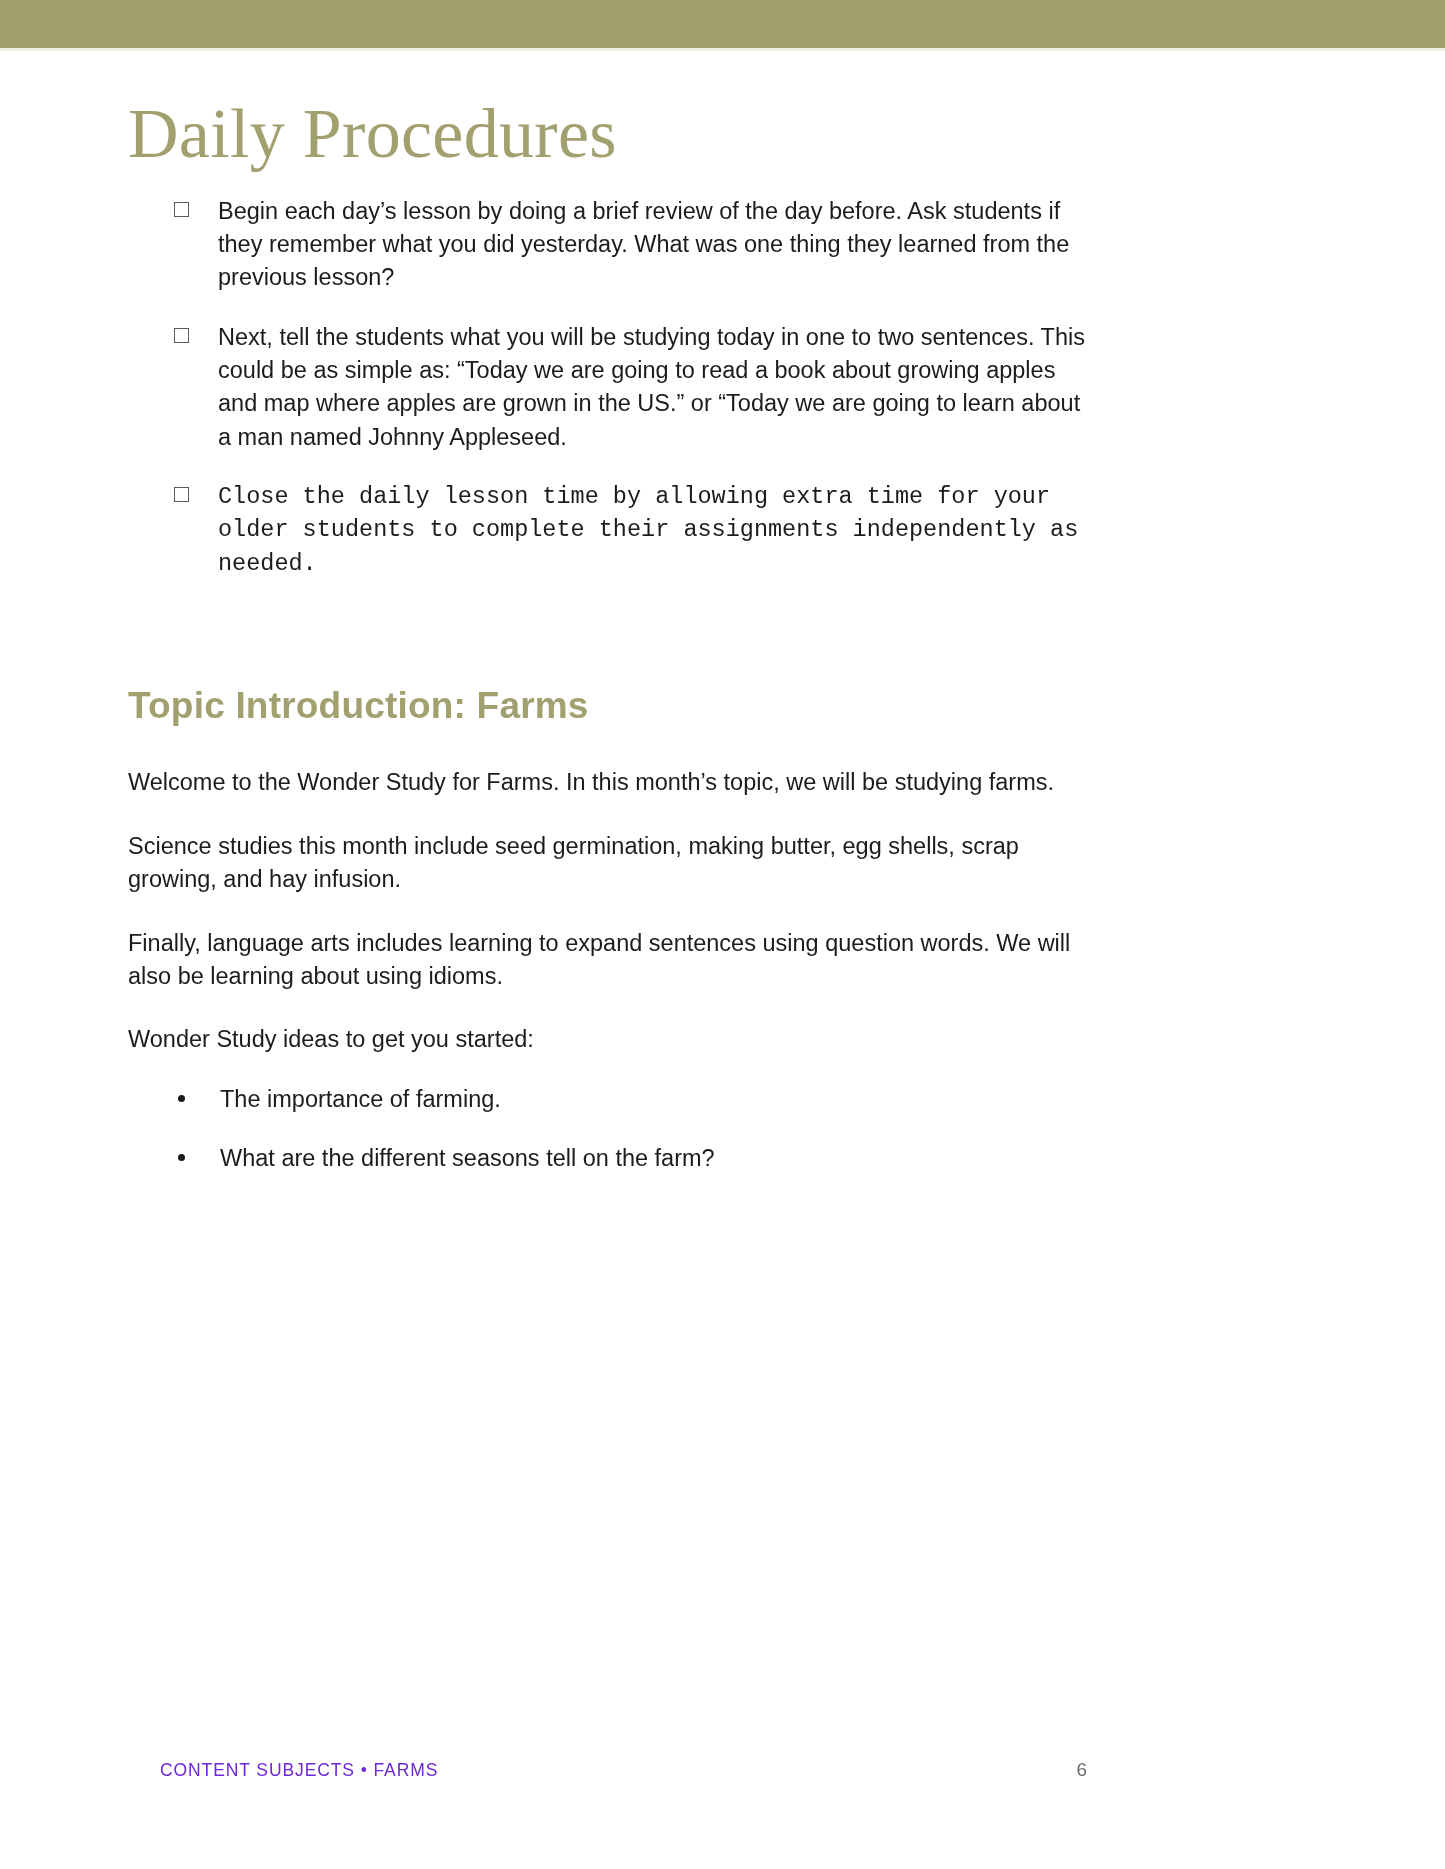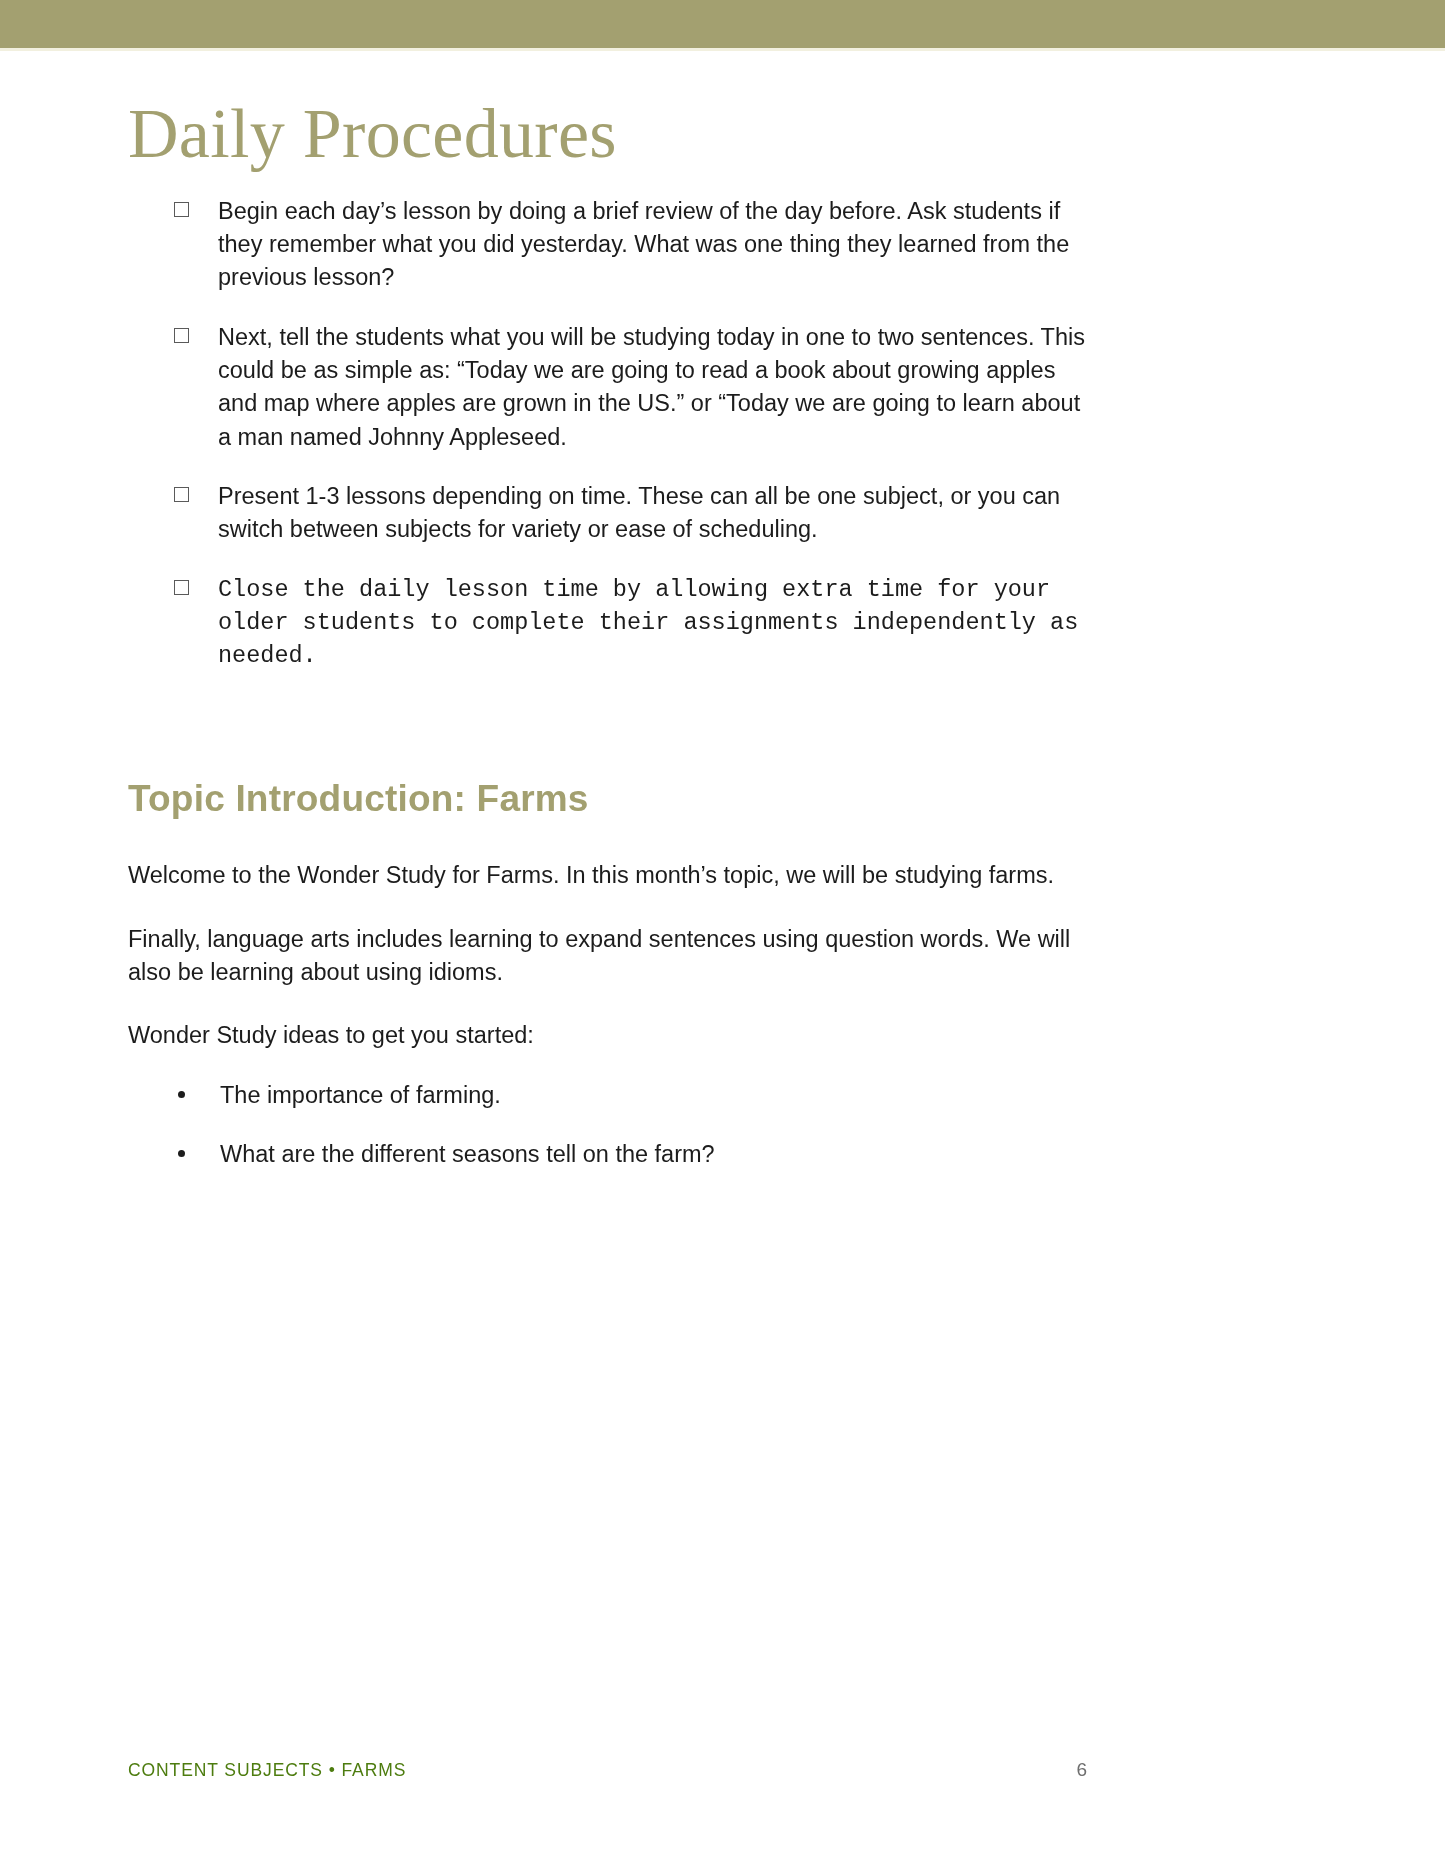--- a/index.html
+++ b/index.html
@@ -174,10 +174,6 @@
     </li>
     <li class="check-item">
       <span class="checkbox-icon"></span>
-      <span>Present 1-3 lessons depending on time. These can all be one subject, or you can switch between subjects for variety or ease of scheduling.</span>
-    </li>
-    <li class="check-item">
-      <span class="checkbox-icon"></span>
       <span>Close the daily lesson time by allowing extra time for your older students to complete their assignments independently as needed.</span>
     </li>
   </ul>

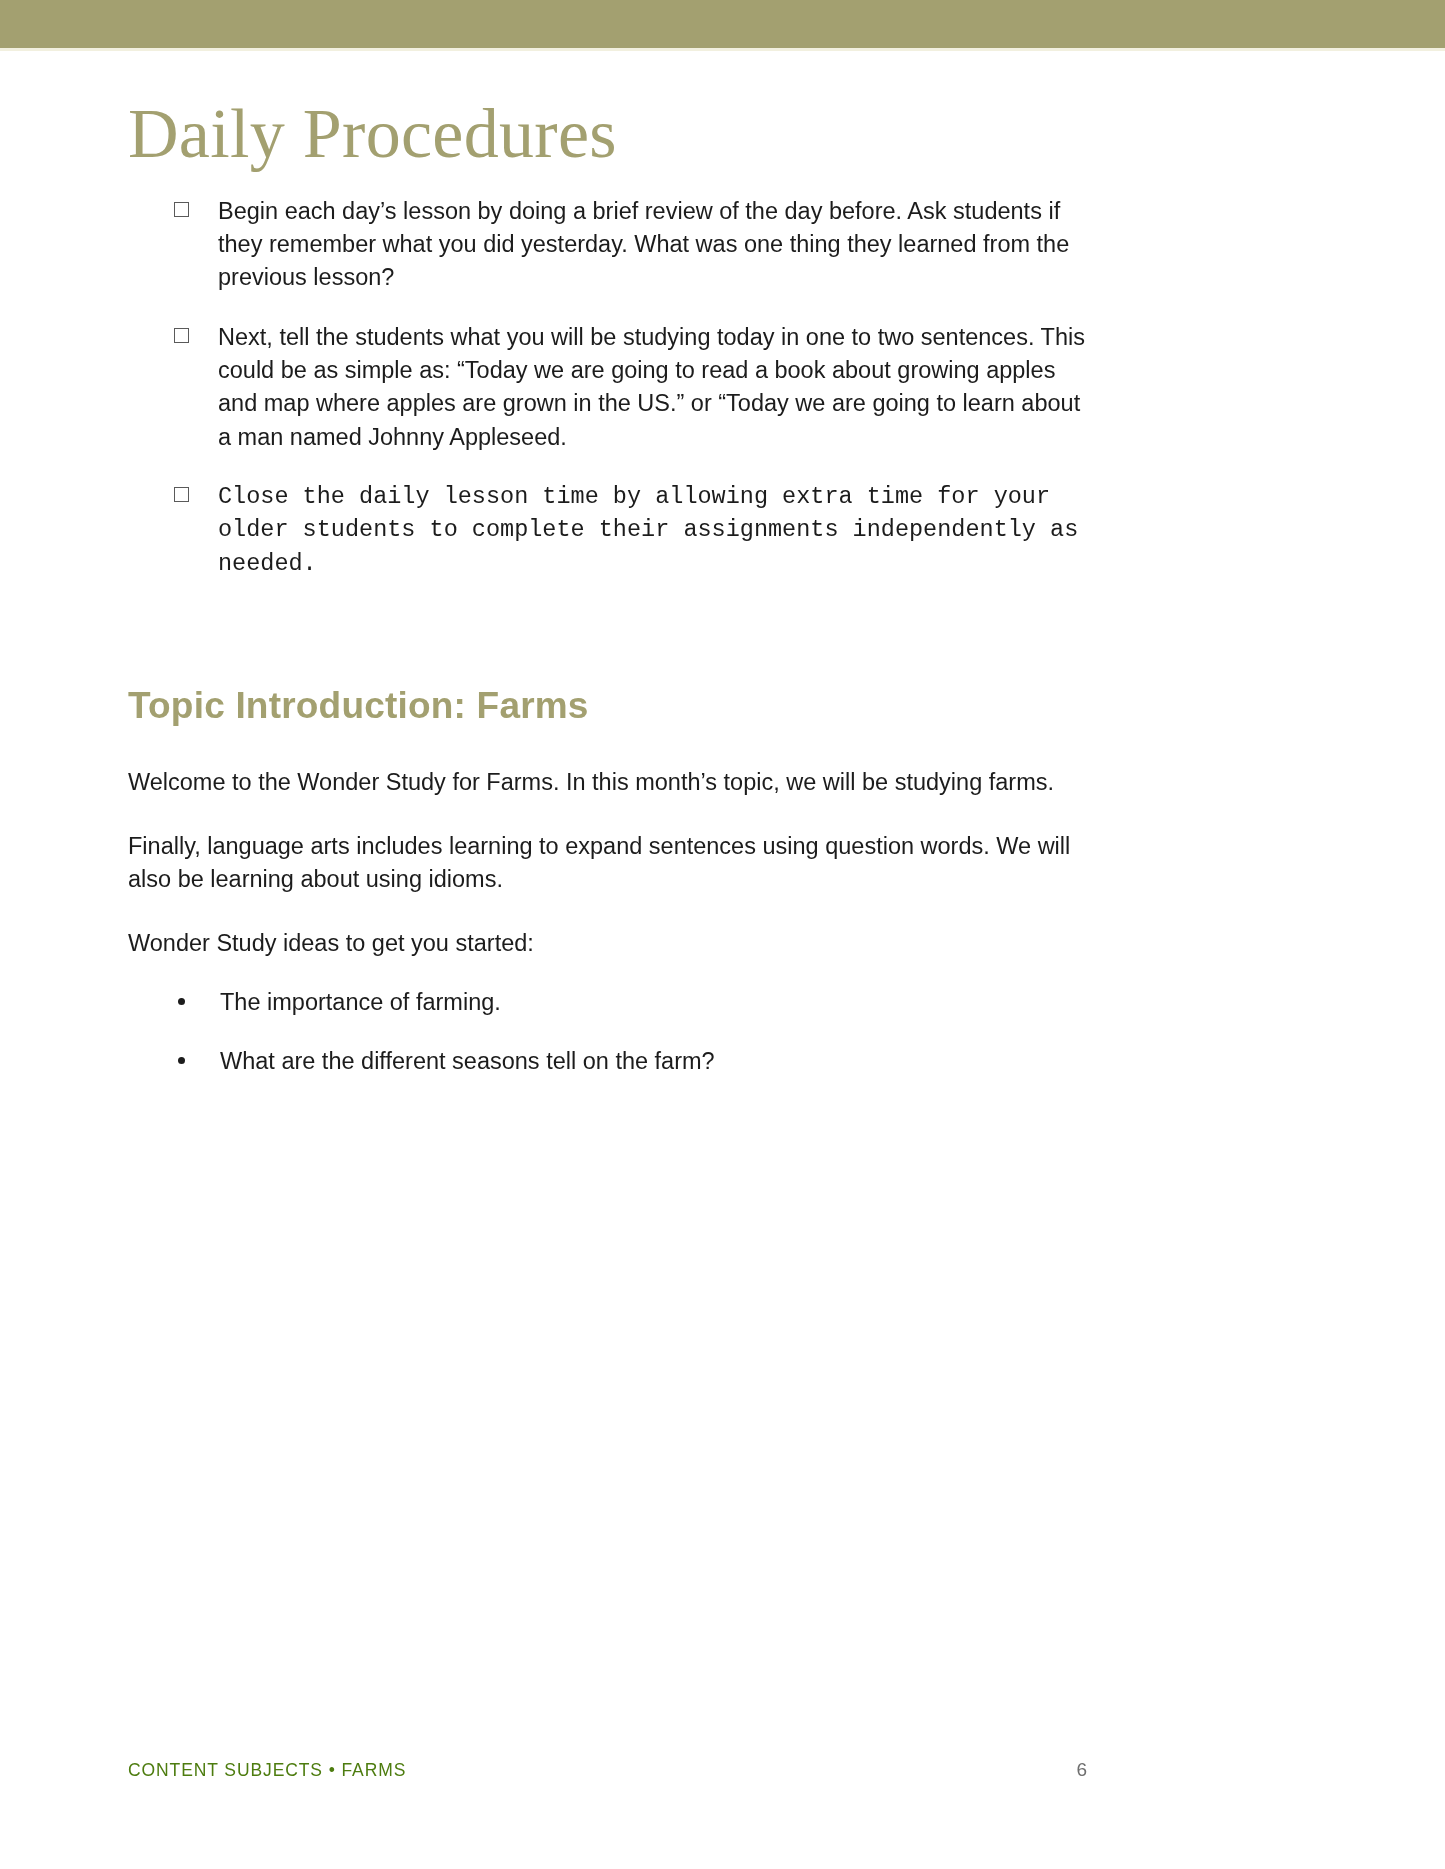--- a/index.html
+++ b/index.html
@@ -181,6 +181,7 @@
   <h2 class="section-heading">Topic Introduction: Farms</h2>
 
   <p class="body-para first">Welcome to the Wonder Study for Farms. In this month’s topic, we will be studying farms.</p>
+  <p class="body-para">Science studies this month include seed germination, making butter, egg shells, scrap growing, and hay infusion.</p>
   <p class="body-para">Finally, language arts includes learning to expand sentences using question words. We will also be learning about using idioms.</p>
   <p class="body-para">Wonder Study ideas to get you started:</p>
 

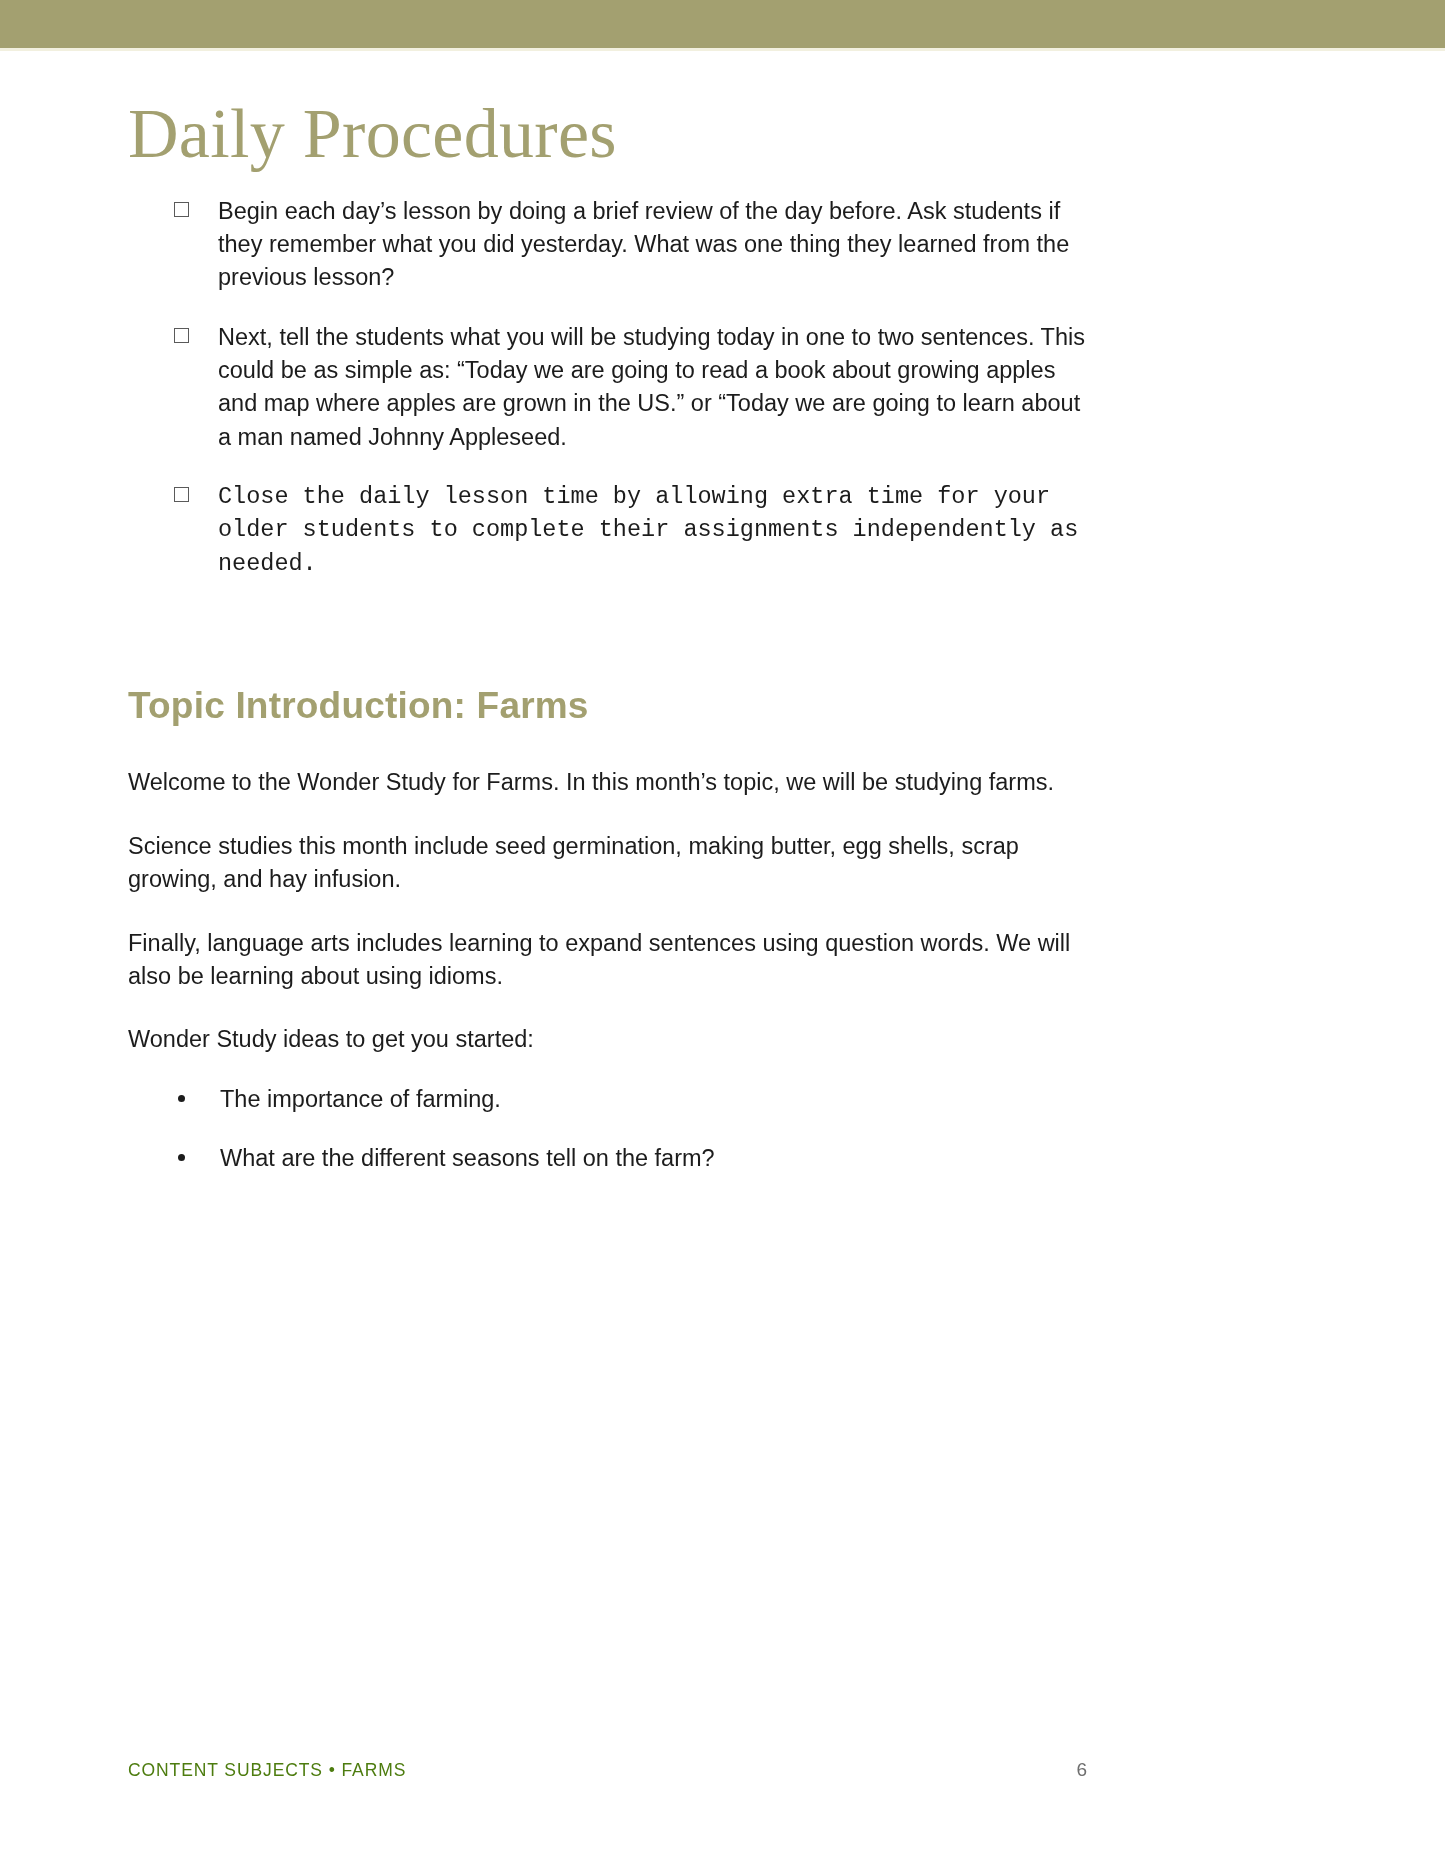--- a/index.html
+++ b/index.html
@@ -146,7 +146,8 @@
   .footer-left {
     font-size: 17.5px;
     letter-spacing: 0.9px;
-    color: #4d7c0f;
+    color: #6d28d9;
+    margin-left: 32px;
   }
   .footer-page {
     font-size: 19px;

